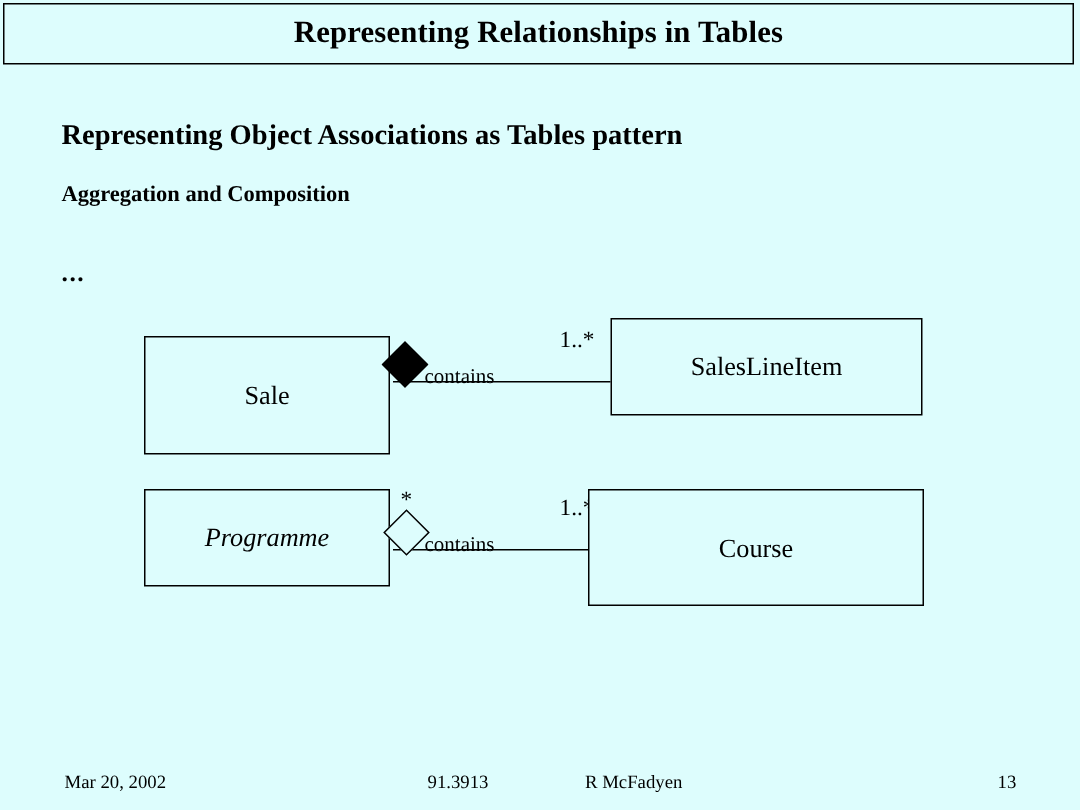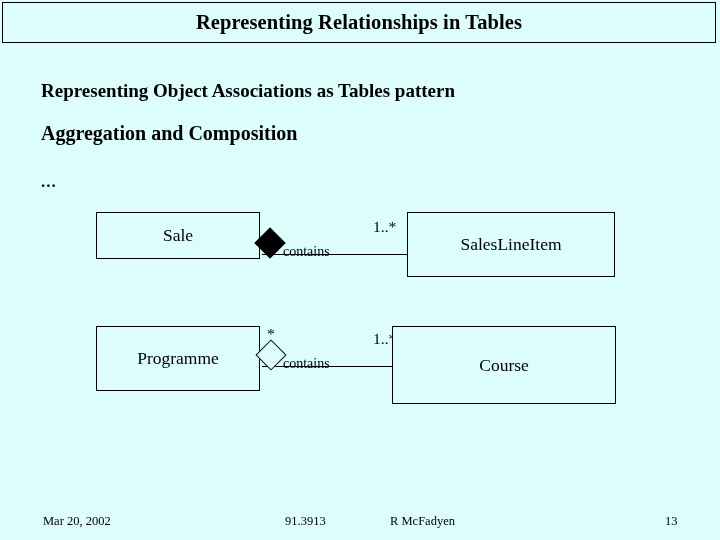--- a/index.html
+++ b/index.html
@@ -52,7 +52,7 @@
     white-space: nowrap;
   }
   .heading-1 { top: 80px;  font-size: 19px; }
-  .heading-2 { top: 122px; font-size: 20px; }
+  .heading-2 { top: 122px; font-size: 15px; }
   .heading-3 { top: 172px; font-size: 17px; letter-spacing: 1px; }
 
   

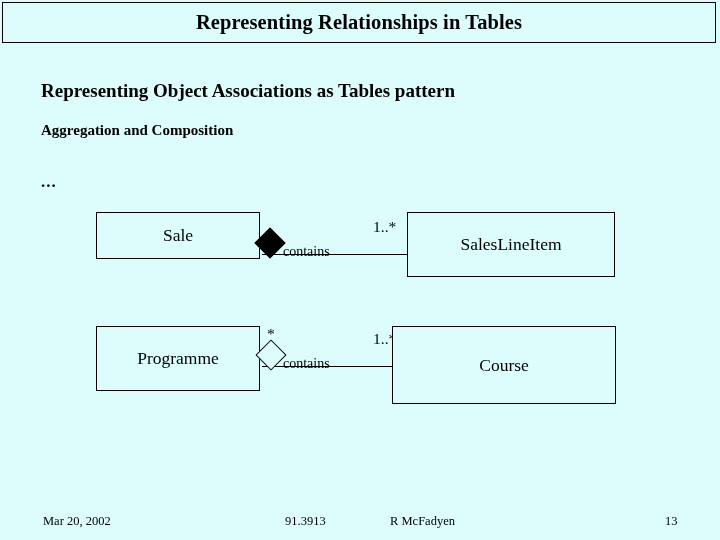--- a/index.html
+++ b/index.html
@@ -81,7 +81,7 @@
   }
 
   
-  .box-sale           { left: 96px;  top: 212px; width: 164px; height: 47px; }
+  .box-sale           { left: 96px;  top: 224px; width: 164px; height: 79px; }
   .box-saleslineitem  { left: 407px; top: 212px; width: 208px; height: 65px; }
   
   .box-programme      { left: 96px;  top: 326px; width: 164px; height: 65px; }

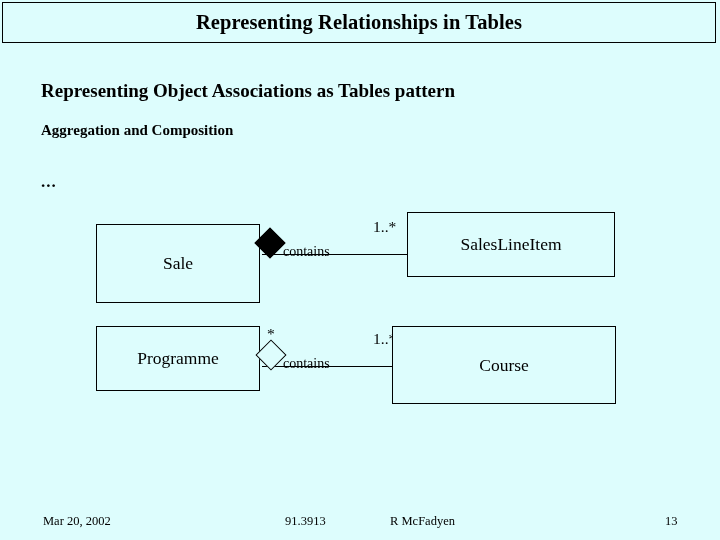--- a/index.html
+++ b/index.html
@@ -84,7 +84,7 @@
   .box-sale           { left: 96px;  top: 224px; width: 164px; height: 79px; }
   .box-saleslineitem  { left: 407px; top: 212px; width: 208px; height: 65px; }
   
-  .box-programme      { left: 96px;  top: 326px; width: 164px; height: 65px; }
+  .box-programme      { left: 96px;  top: 326px; width: 164px; height: 65px; font-style: italic; }
   .box-course         { left: 392px; top: 326px; width: 224px; height: 78px; }
 
   

